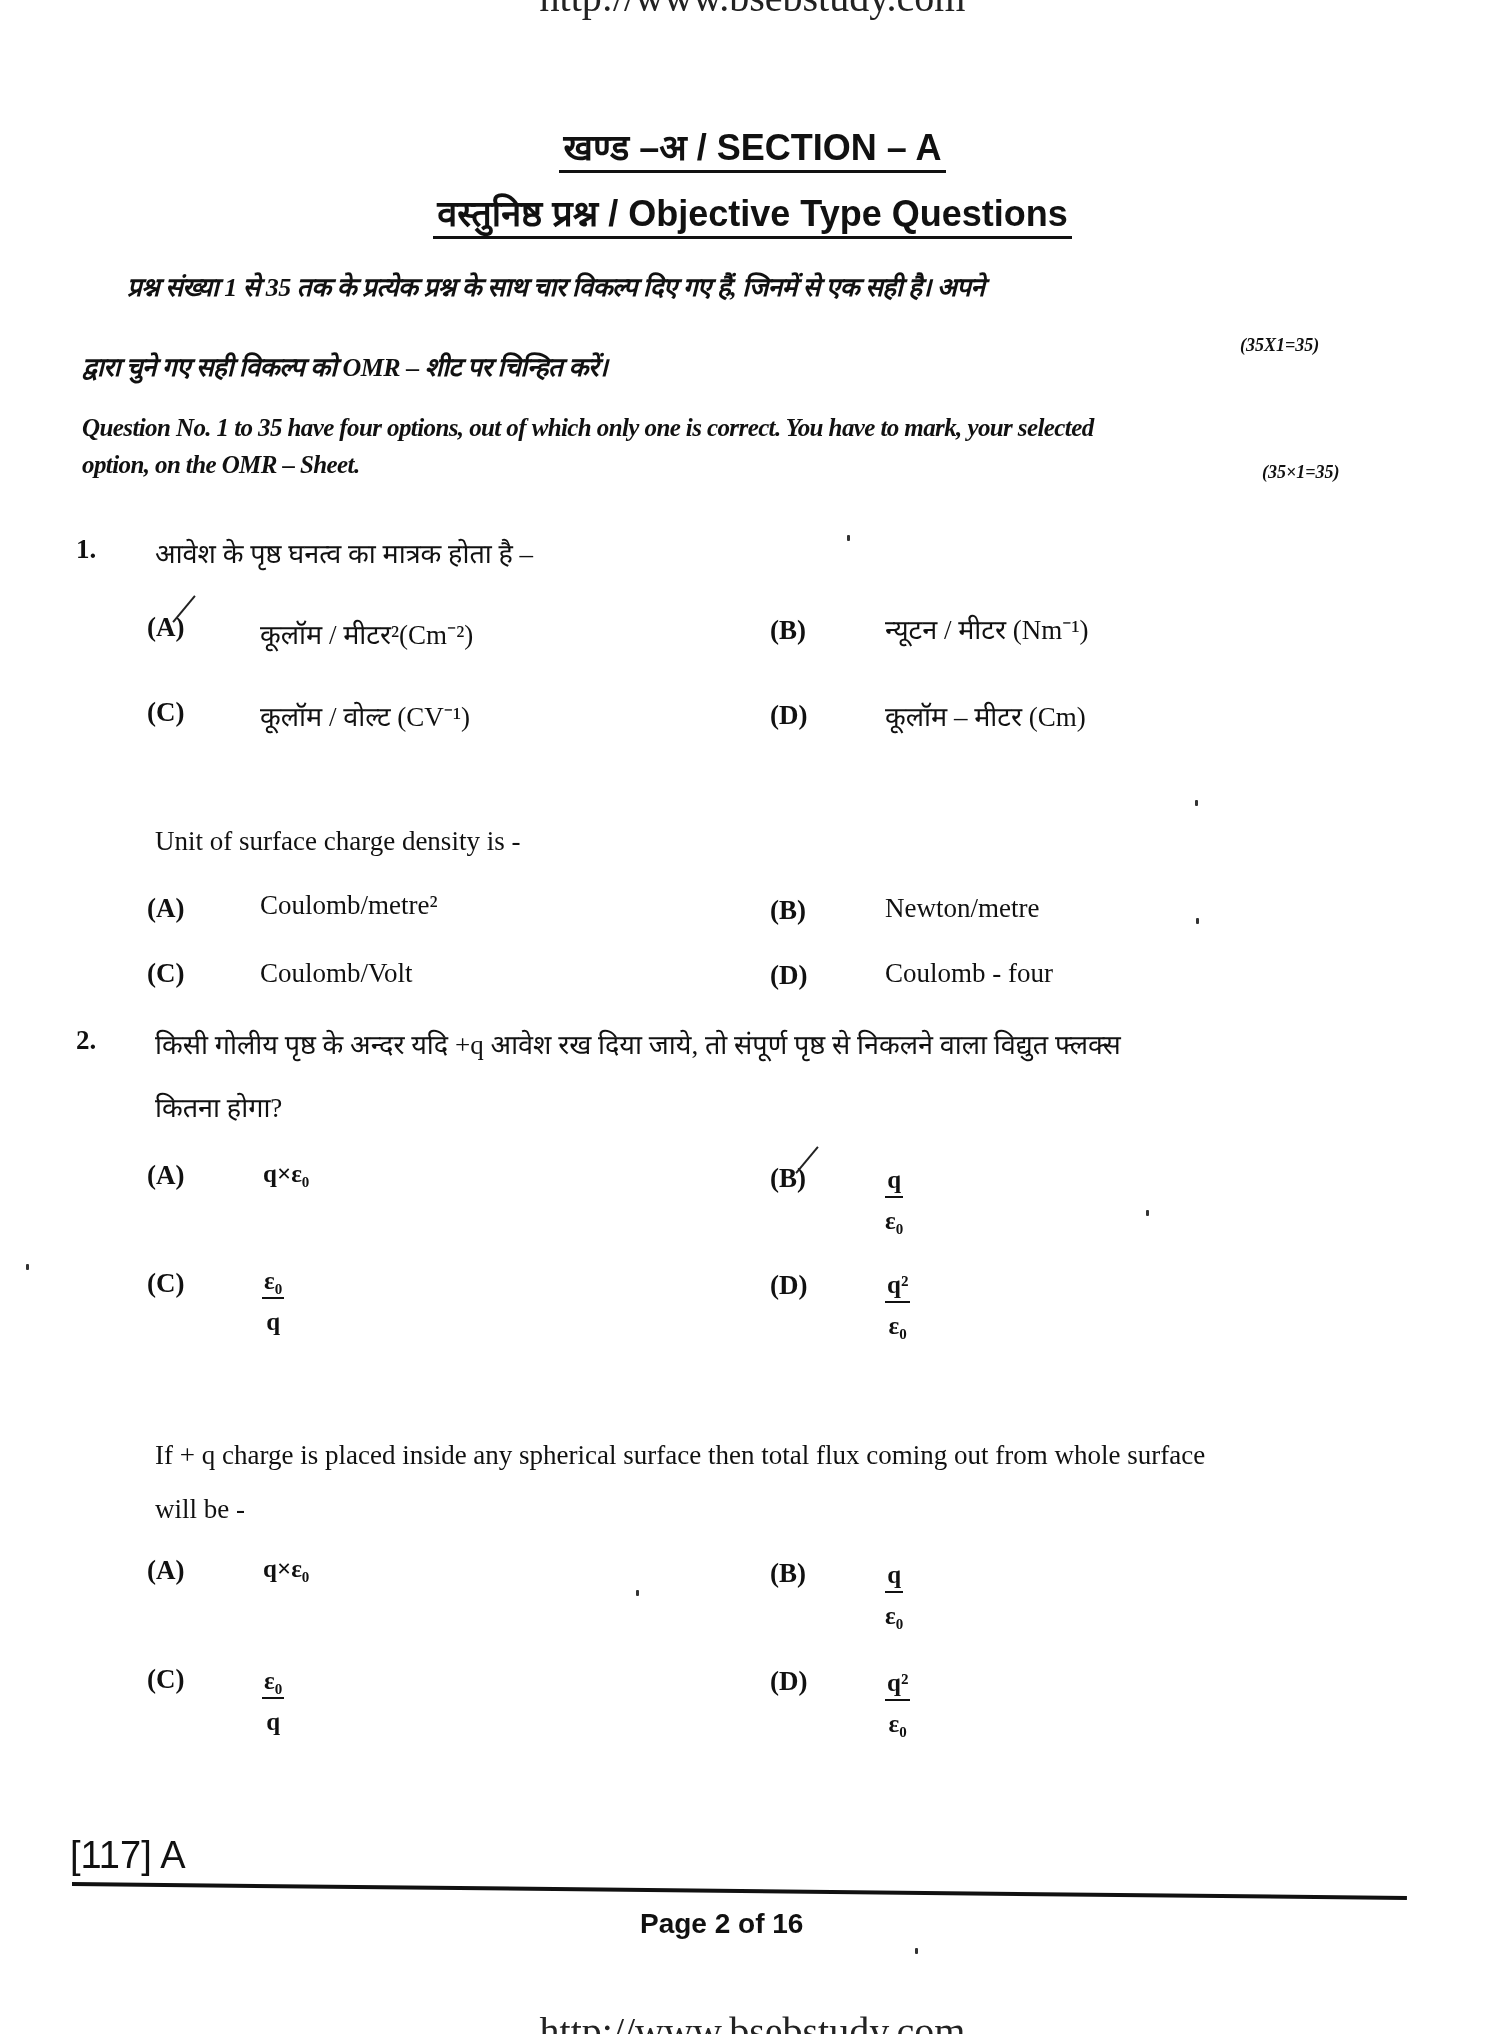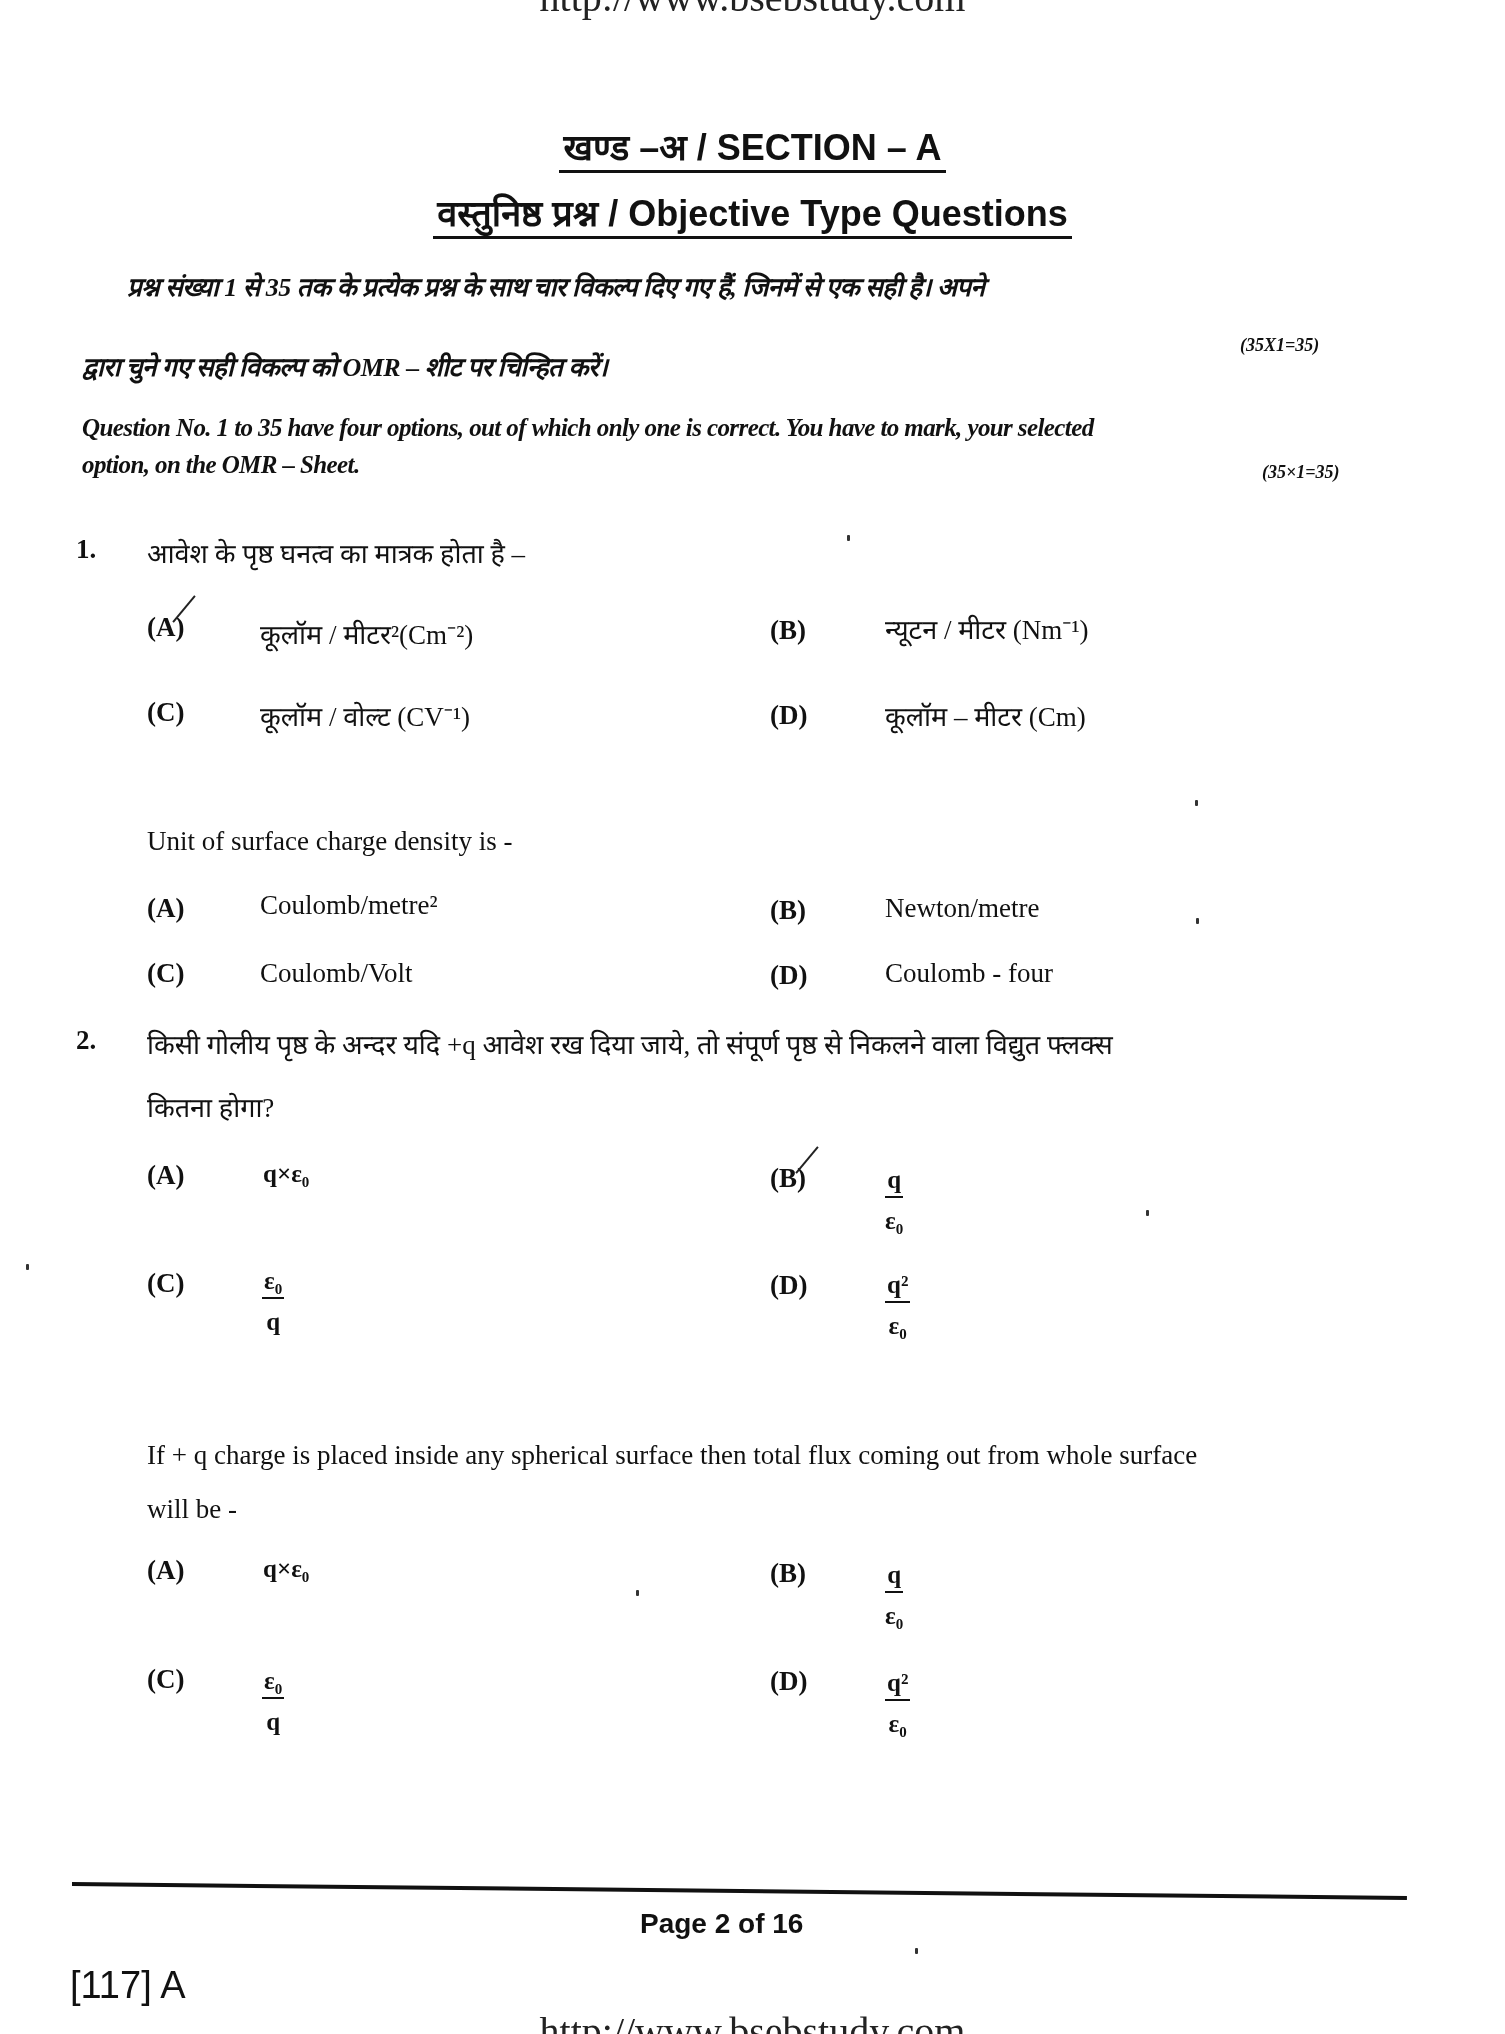--- a/index.html
+++ b/index.html
@@ -13,7 +13,7 @@
   .instr-en { font-family:"Liberation Serif", serif; font-style:italic; font-weight:bold; font-size:25px; letter-spacing:-0.6px; }
   .marks { font-style:italic; font-weight:bold; font-size:18px; }
   .qnum { font-weight:bold; font-size:27px; }
-  .qtext { font-size:27px; }
+  .qtext { font-size:27px;margin-left:8px; }
   .opt-label { font-weight:bold; font-size:27px; }
   .opt-text { font-size:27px; }
   .frac { display:inline-flex; flex-direction:column; align-items:center; font-size:25px; font-weight:bold; line-height:1; }

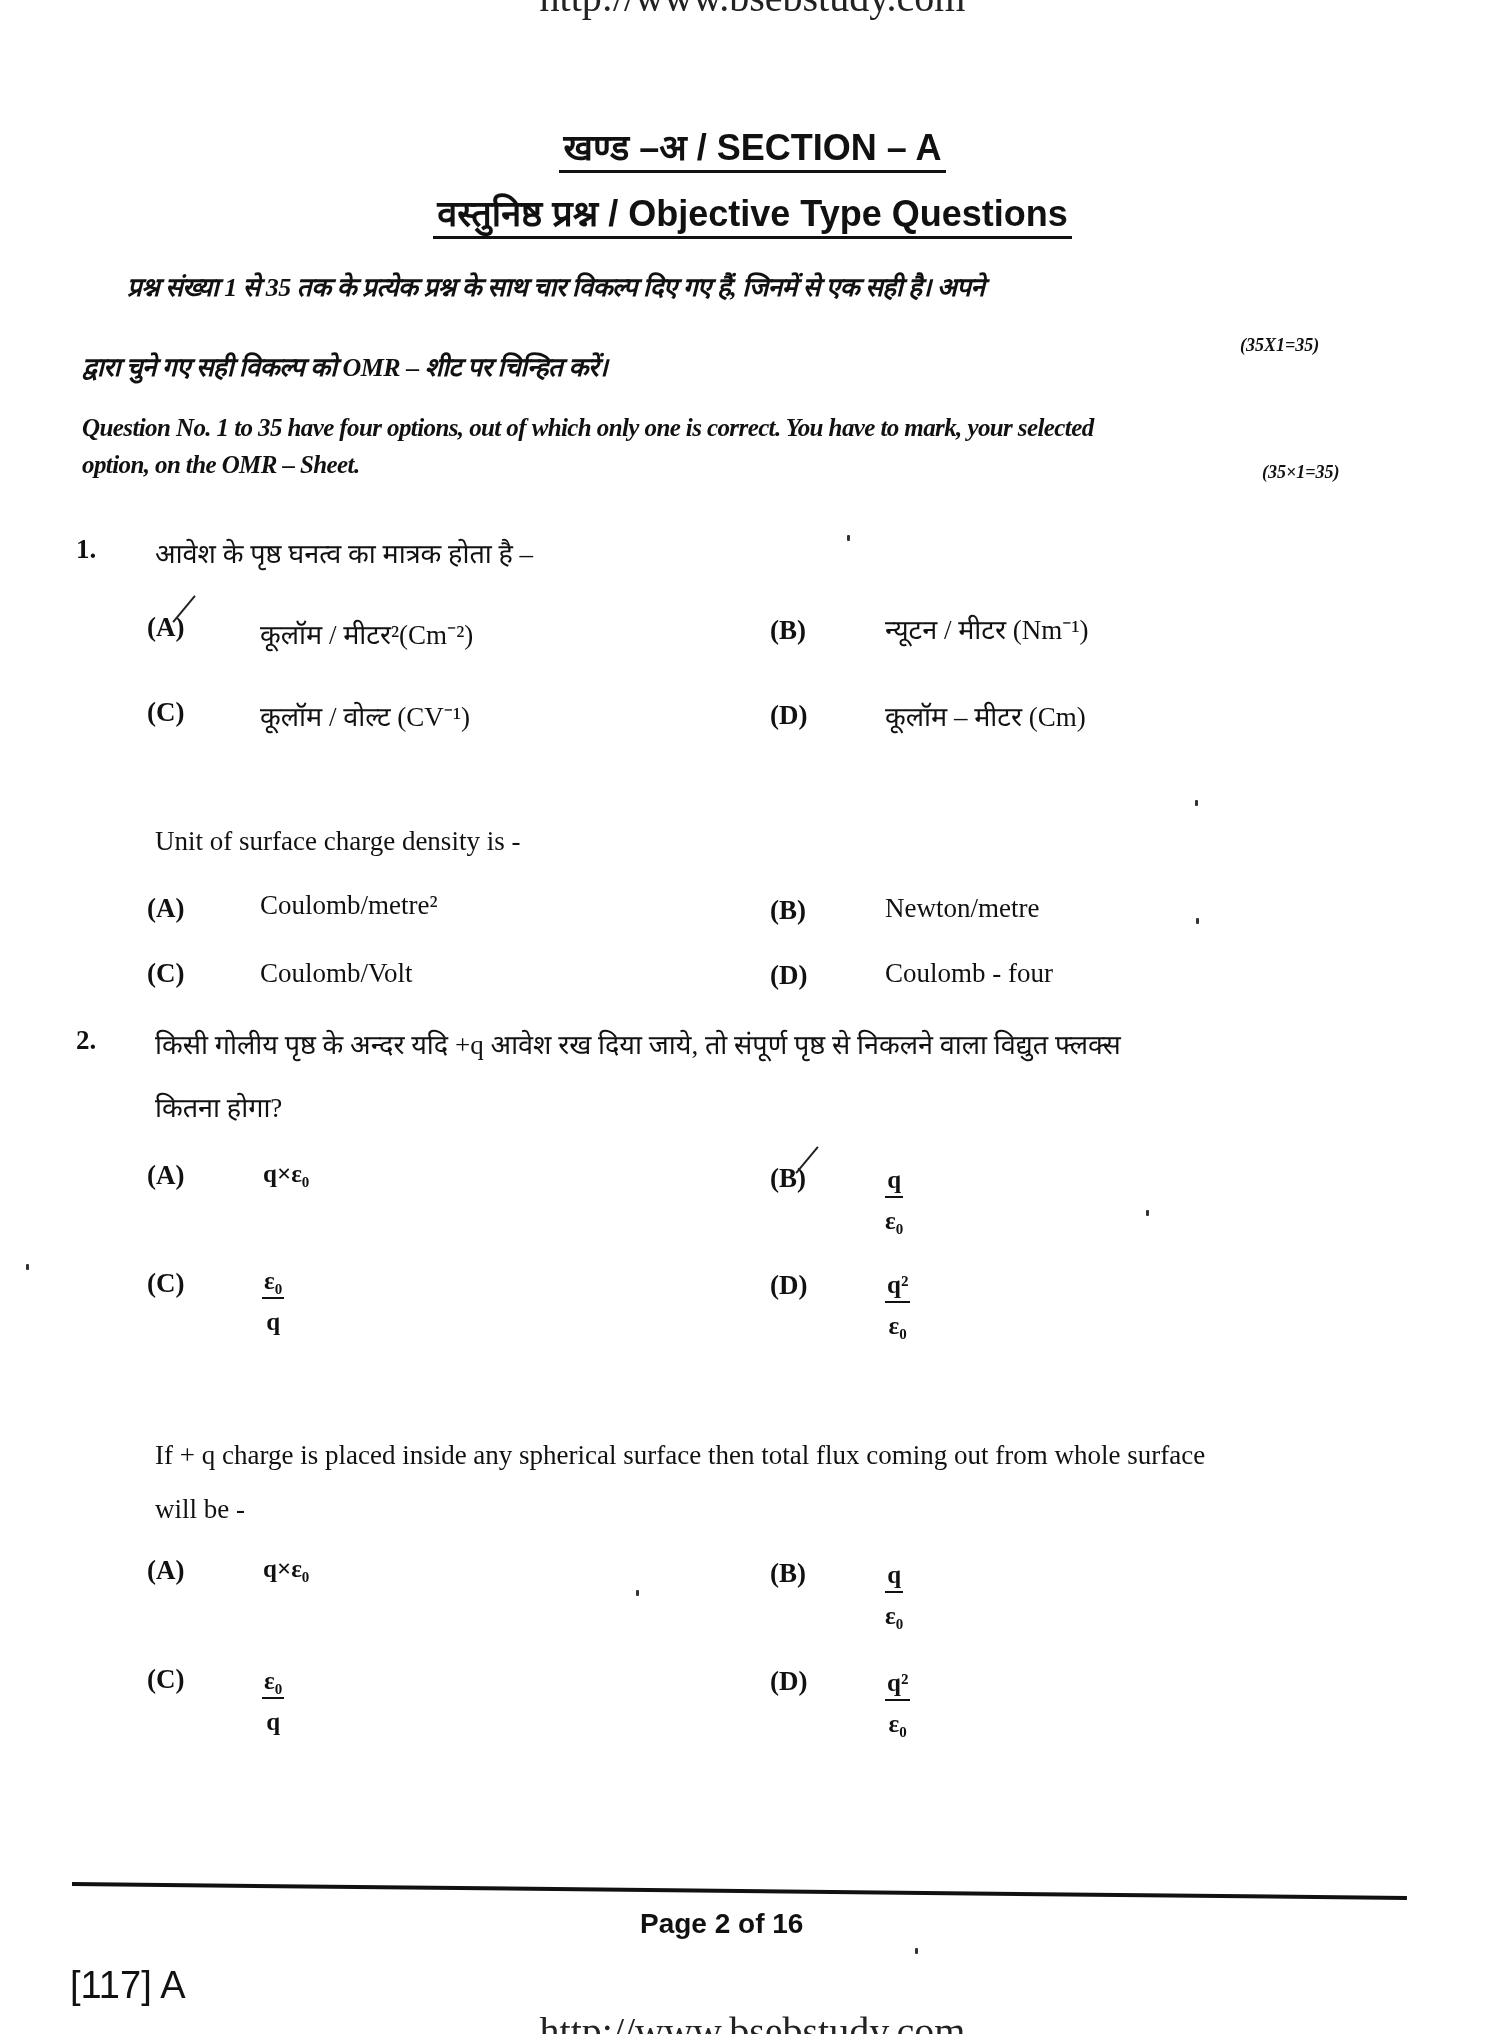--- a/index.html
+++ b/index.html
@@ -119,7 +119,7 @@
 <div class="speck" style="left:915px;top:1948px;"></div>
 
 <div class="rule"></div>
-<div class="abs footer-code" style="left:70px;top:1964px;">[117] A</div>
+<div class="abs footer-code" style="left:70px;top:1834px;">[117] A</div>
 <div class="abs footer-page" style="left:640px;top:1908px;">Page 2 of 16</div>
 <div class="abs url" style="top:2008px;">http://www.bsebstudy.com</div>
 

